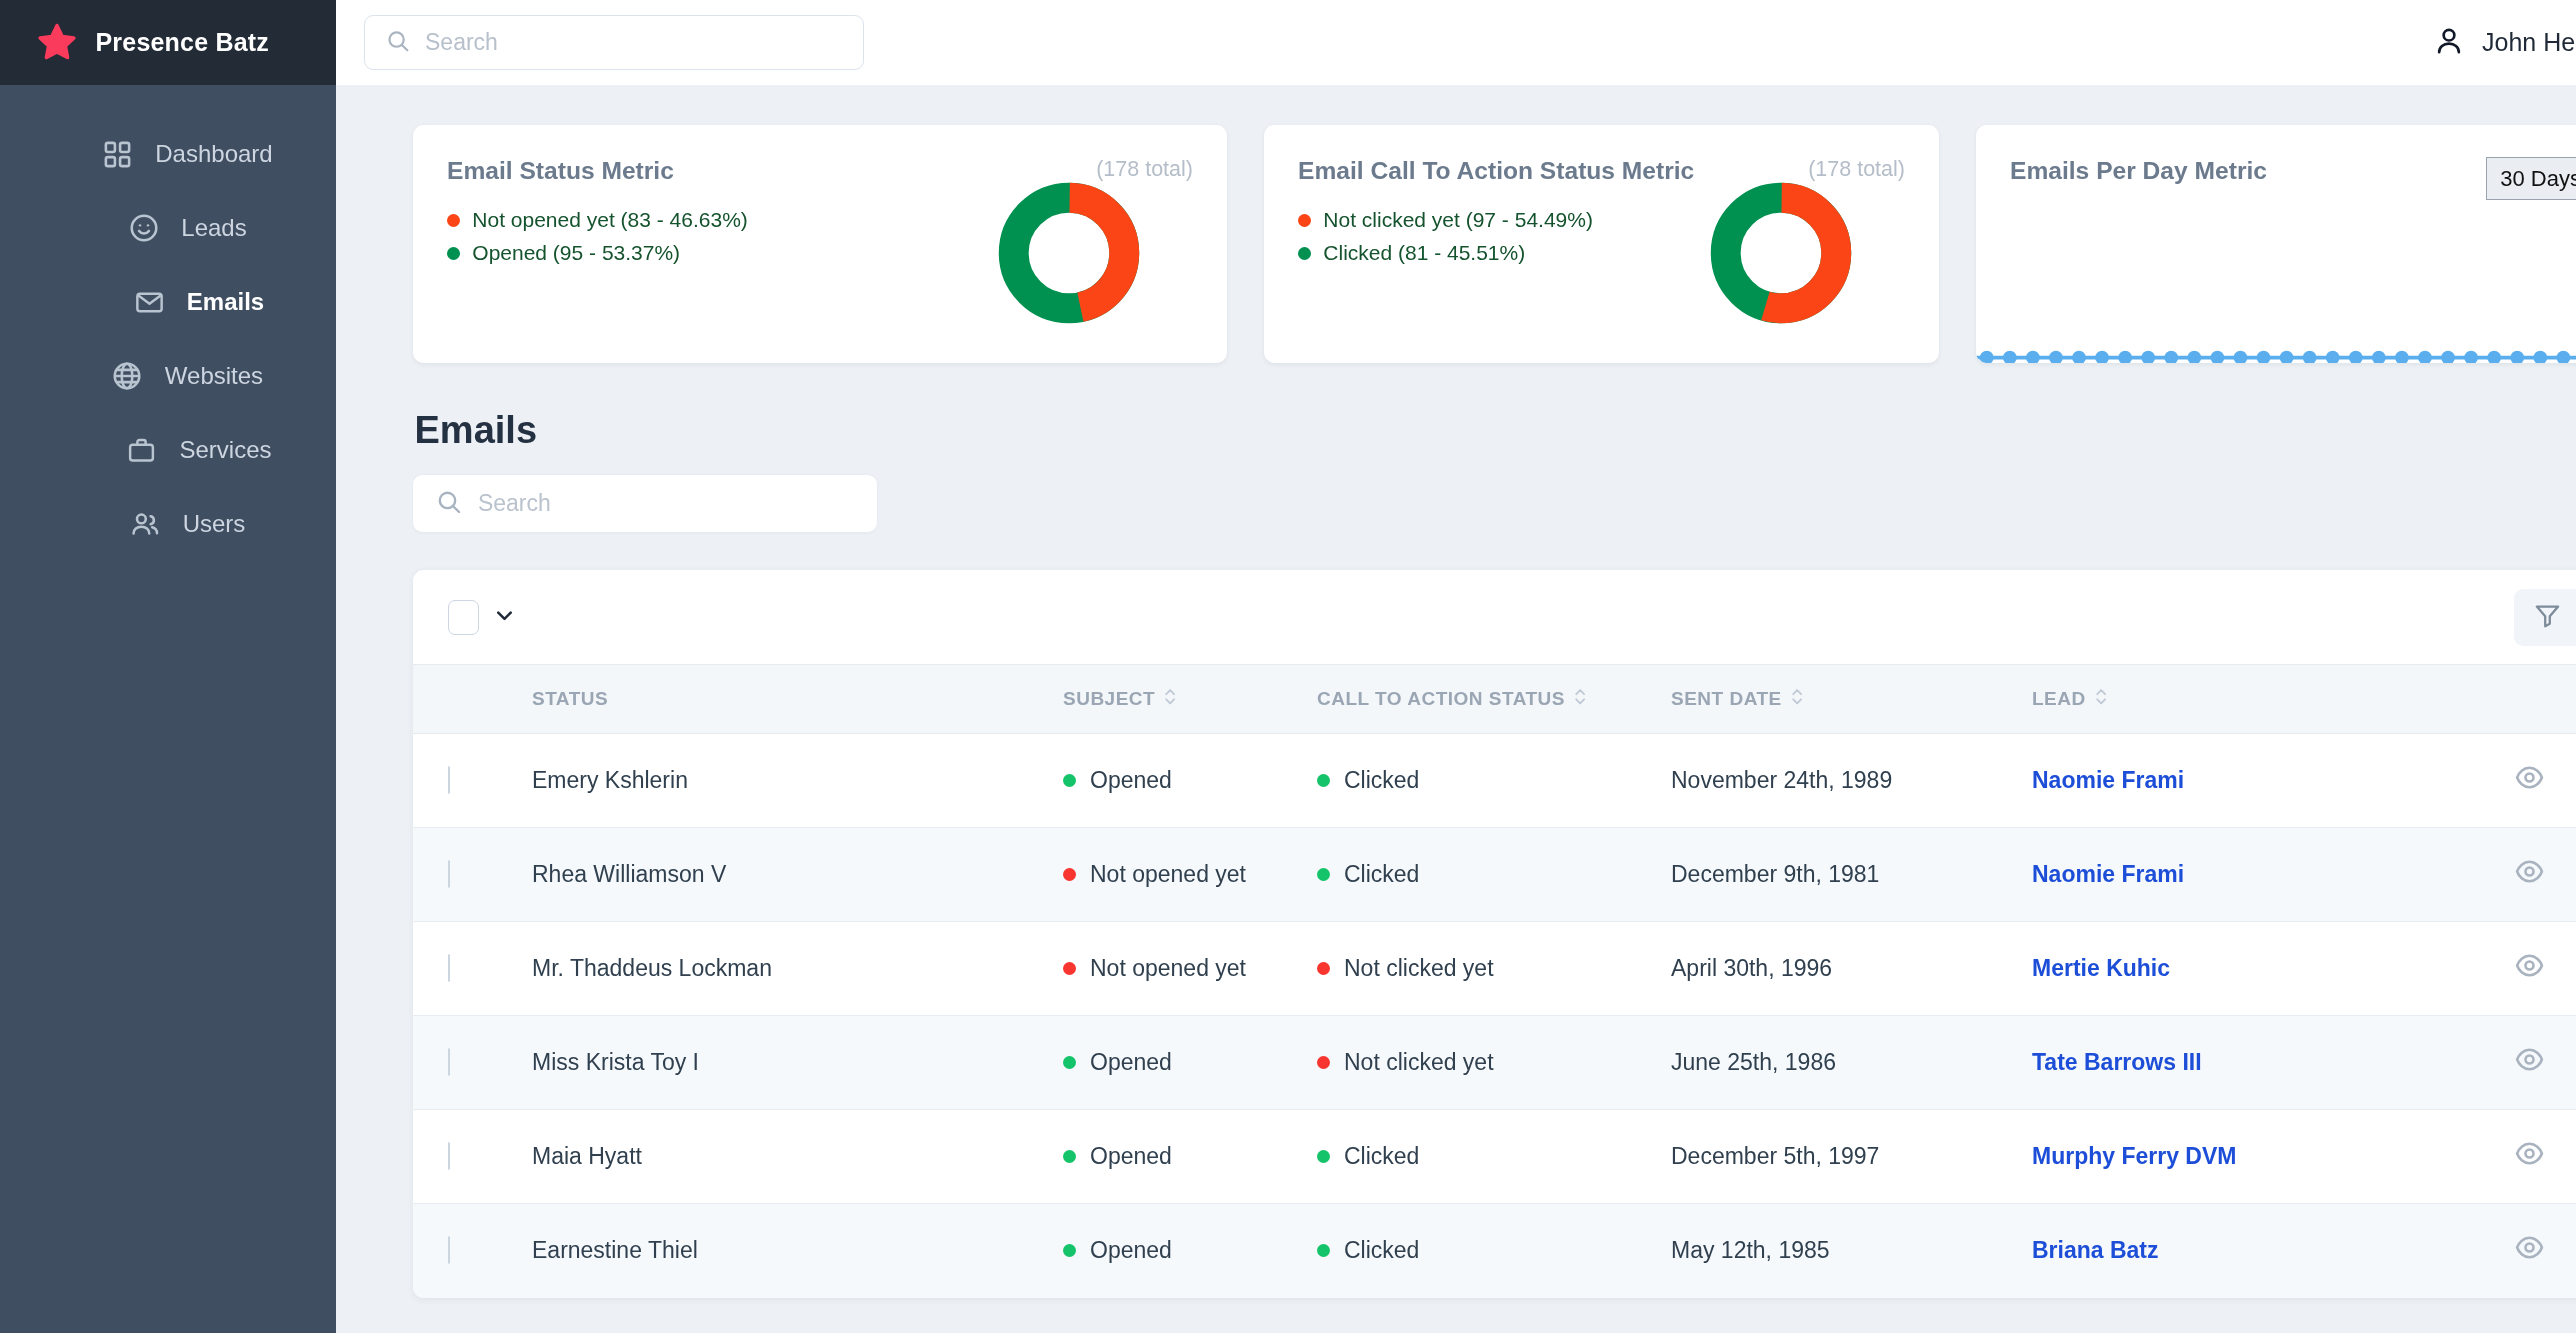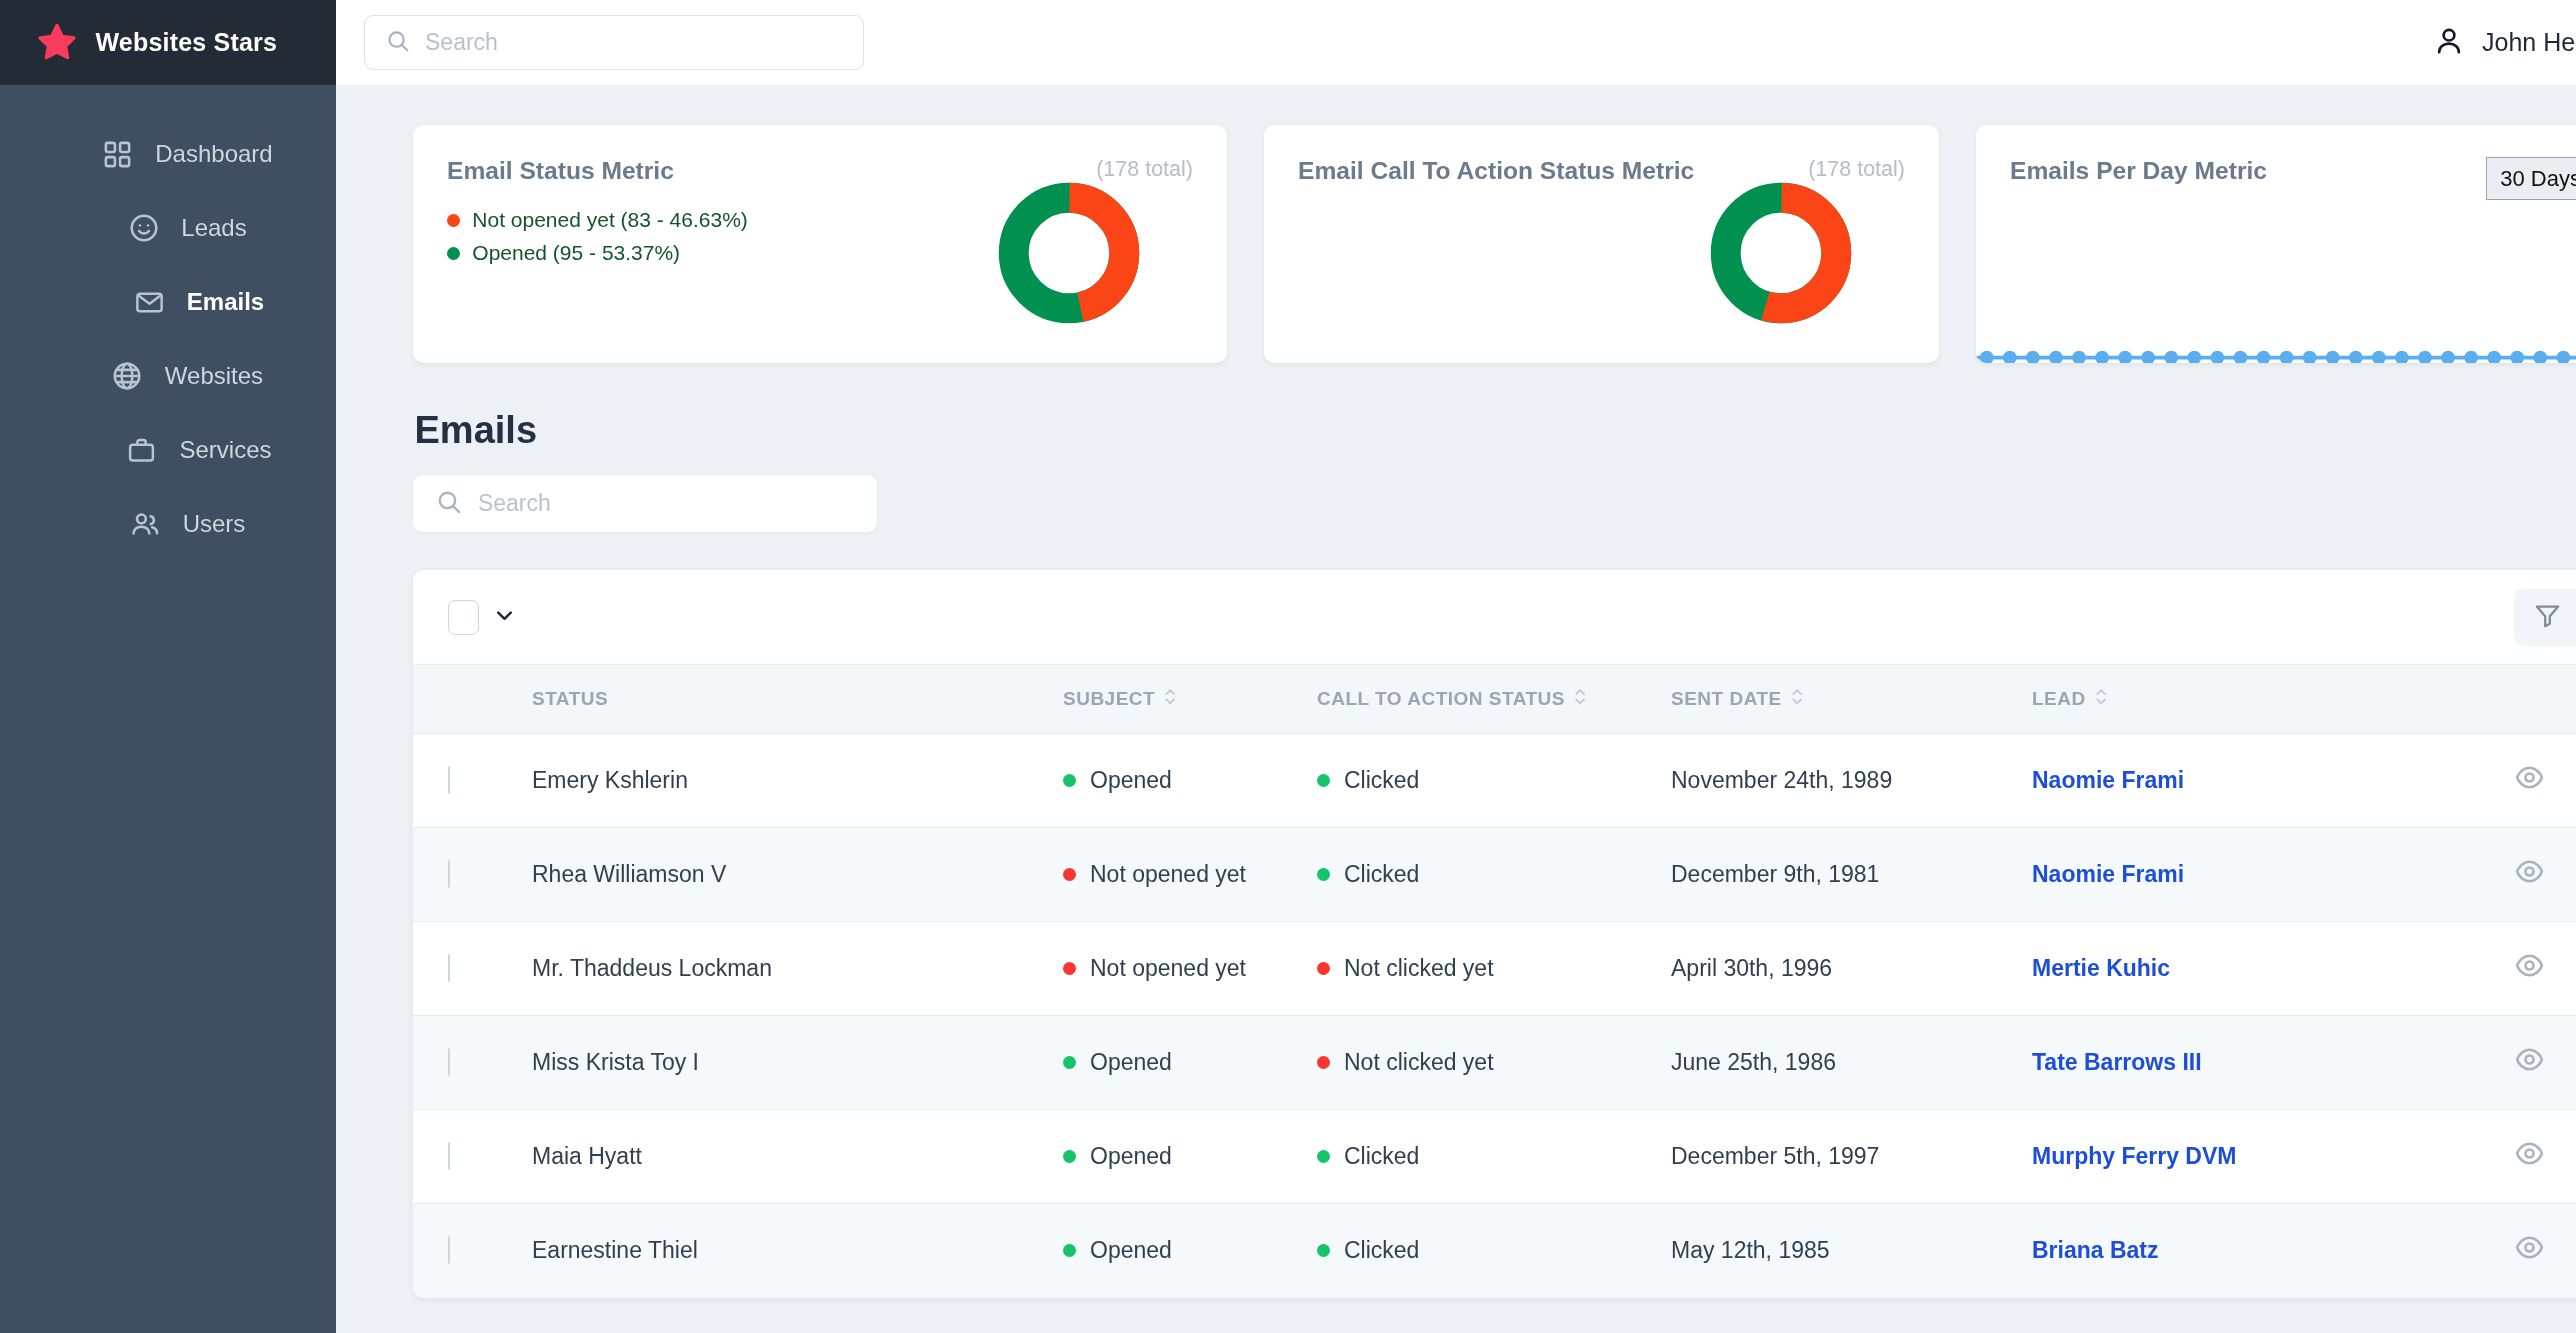--- a/index.html
+++ b/index.html
@@ -150,7 +150,7 @@
           <path d="M12 1.6l3.1 6.5 7 .9-5.1 4.8 1.3 6.9L12 17.4 5.7 20.7 7 13.8 1.9 9l7-.9z" fill="#fb3b5c" stroke="#fb3b5c" stroke-width="2.2" stroke-linejoin="round"></path>
         </svg>
       </span>
-      <span class="brand-name">Websites Stars</span>
+      <span class="brand-name">Presence Batz</span>
     </div>
 
     <nav class="nav">

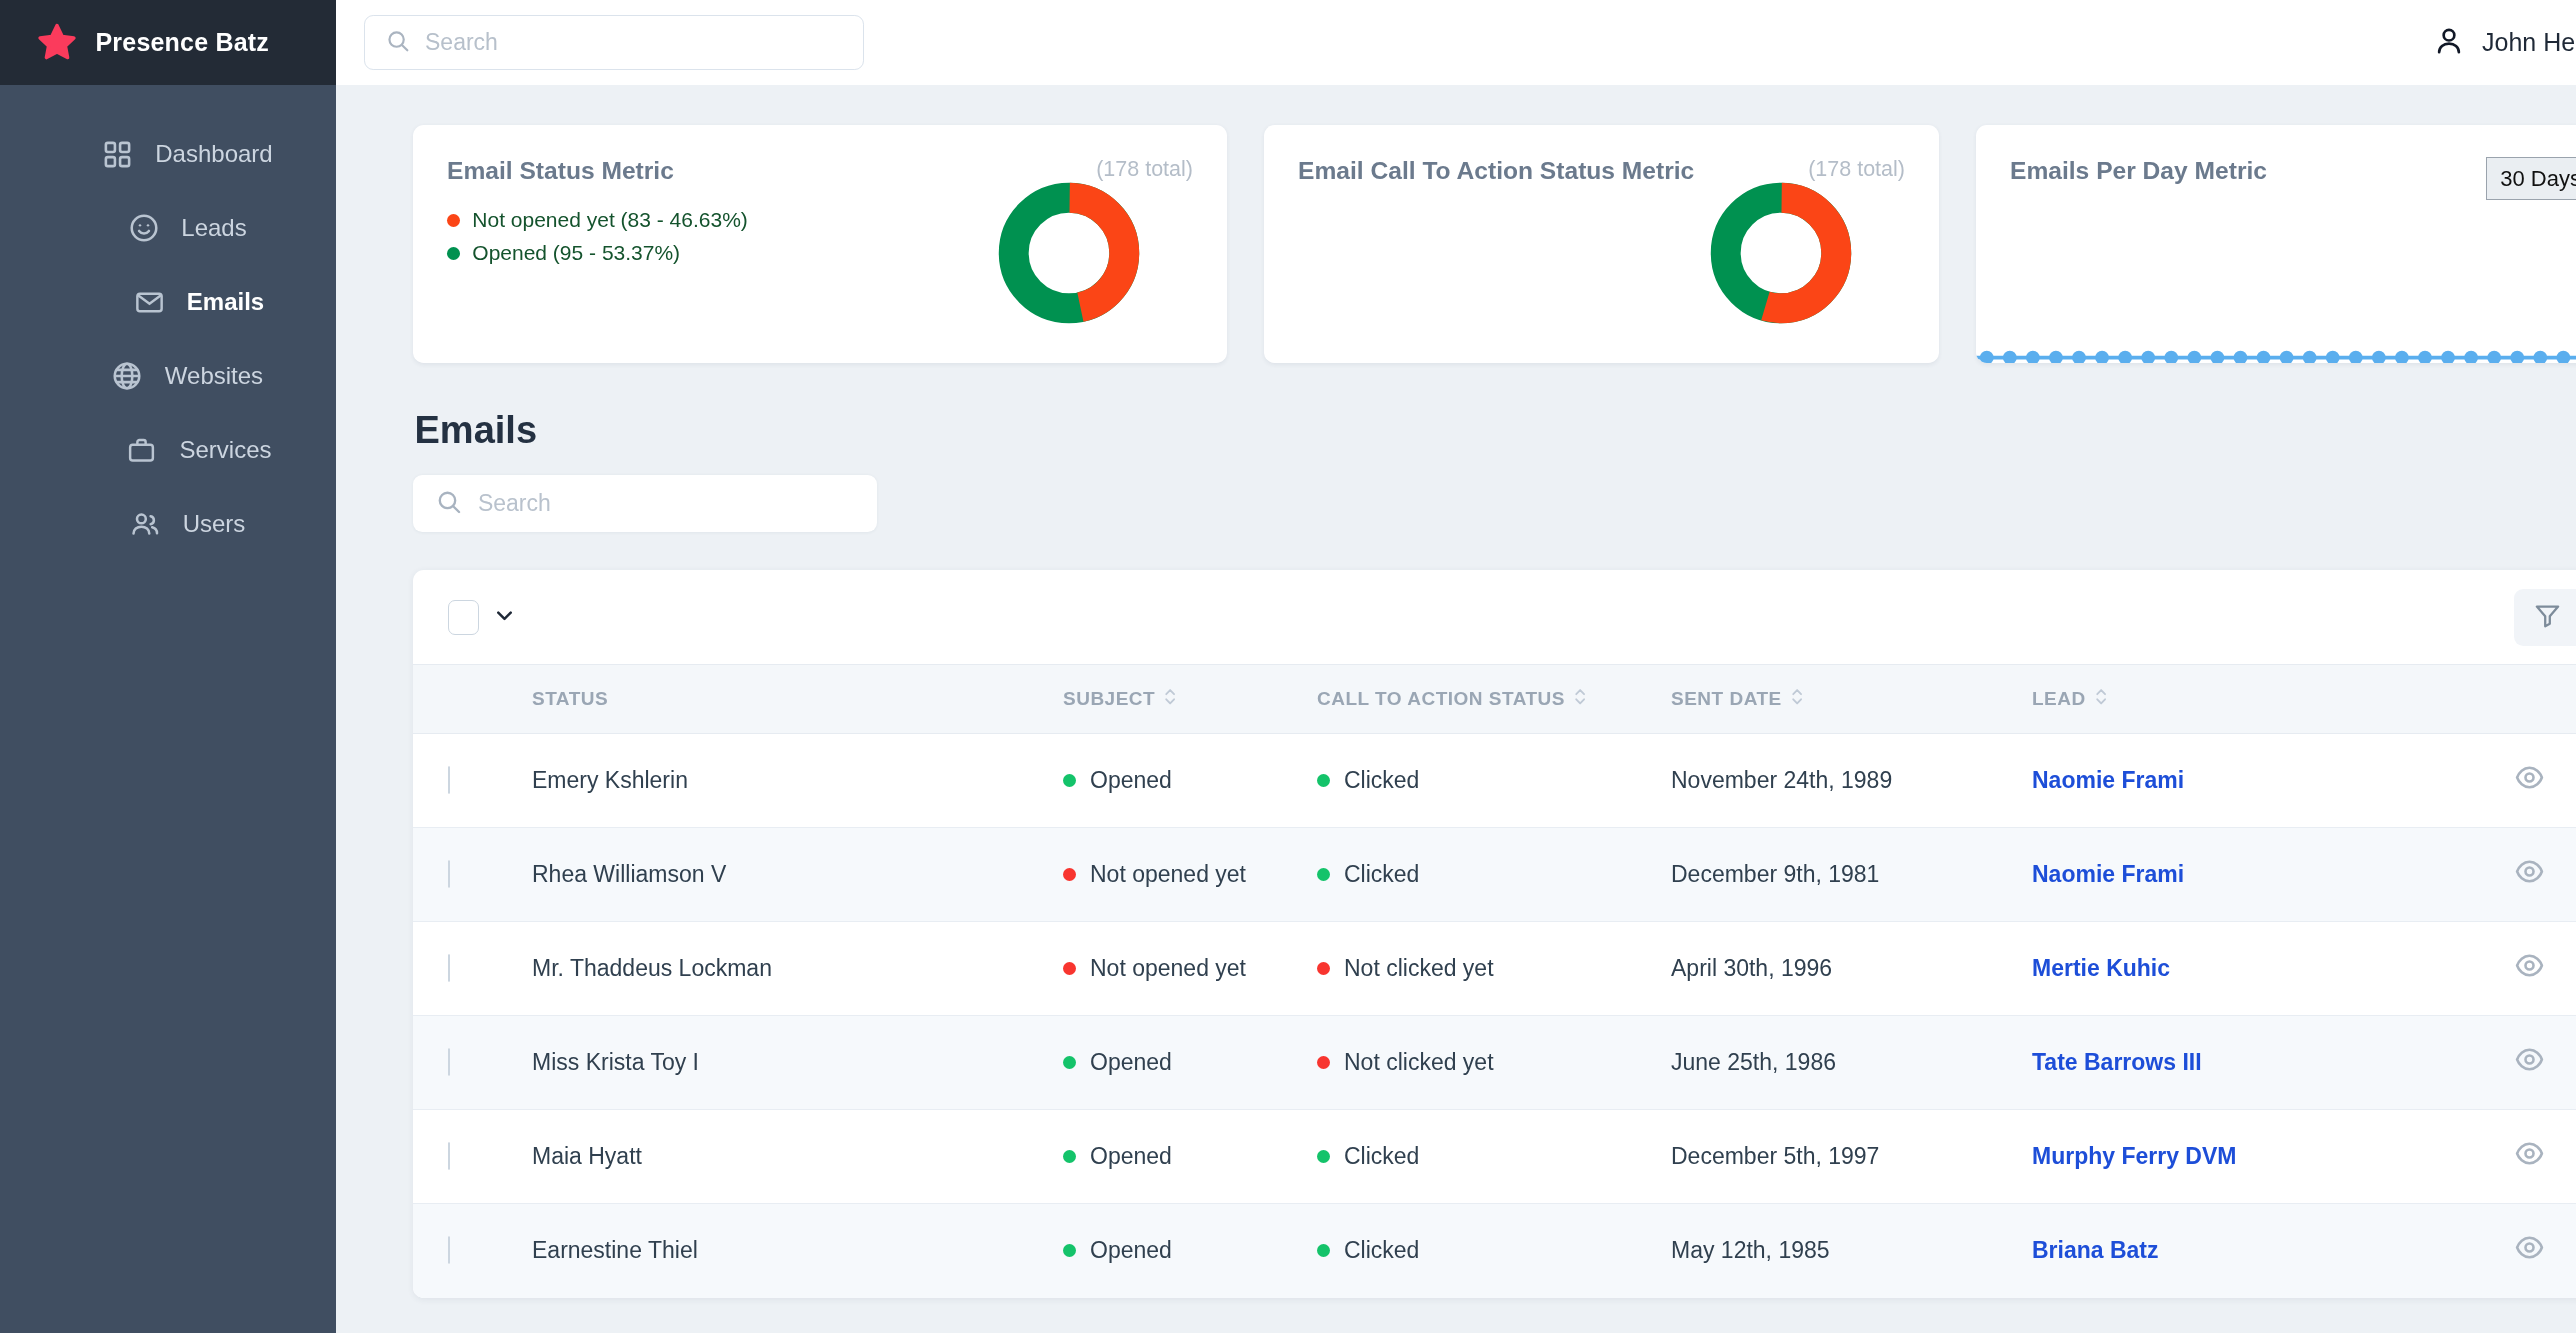--- a/index.html
+++ b/index.html
@@ -282,6 +282,16 @@
           <div class="card-head">
             <span class="card-title">Email Call To Action Status Metric</span>
             <span class="card-total">(178 total)</span>
+          </div>
+          <div class="legend">
+            <div class="legend-row">
+              <span class="dot" style="background:#fb4516"></span>
+              <span class="legend-txt">Not clicked yet (97 - 54.49%)</span>
+            </div>
+            <div class="legend-row">
+              <span class="dot" style="background:#009150"></span>
+              <span class="legend-txt">Clicked (81 - 45.51%)</span>
+            </div>
           </div>
           <div class="donut">
             <svg viewBox="0 0 42 42" width="146" height="146">

